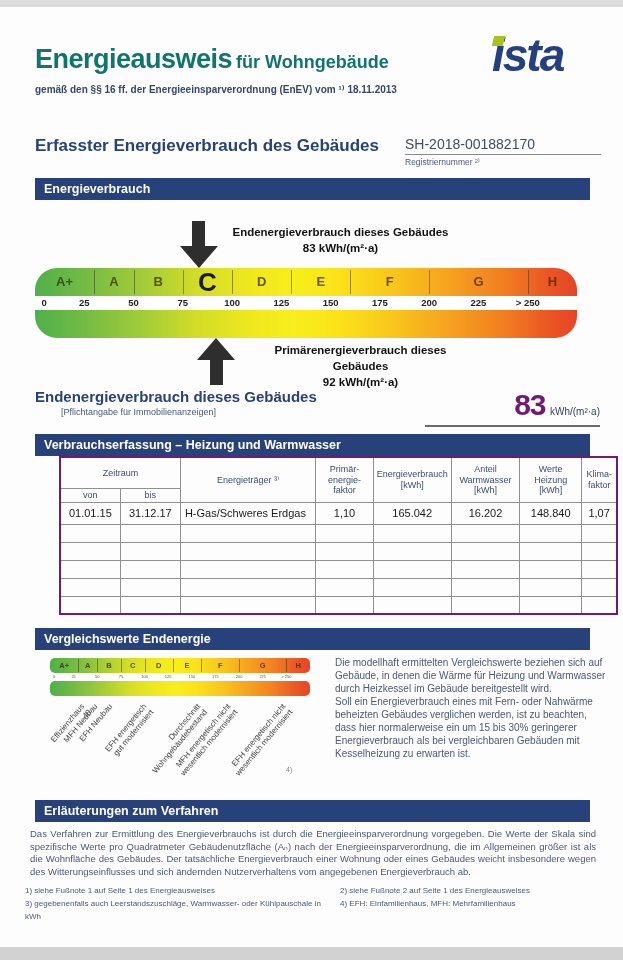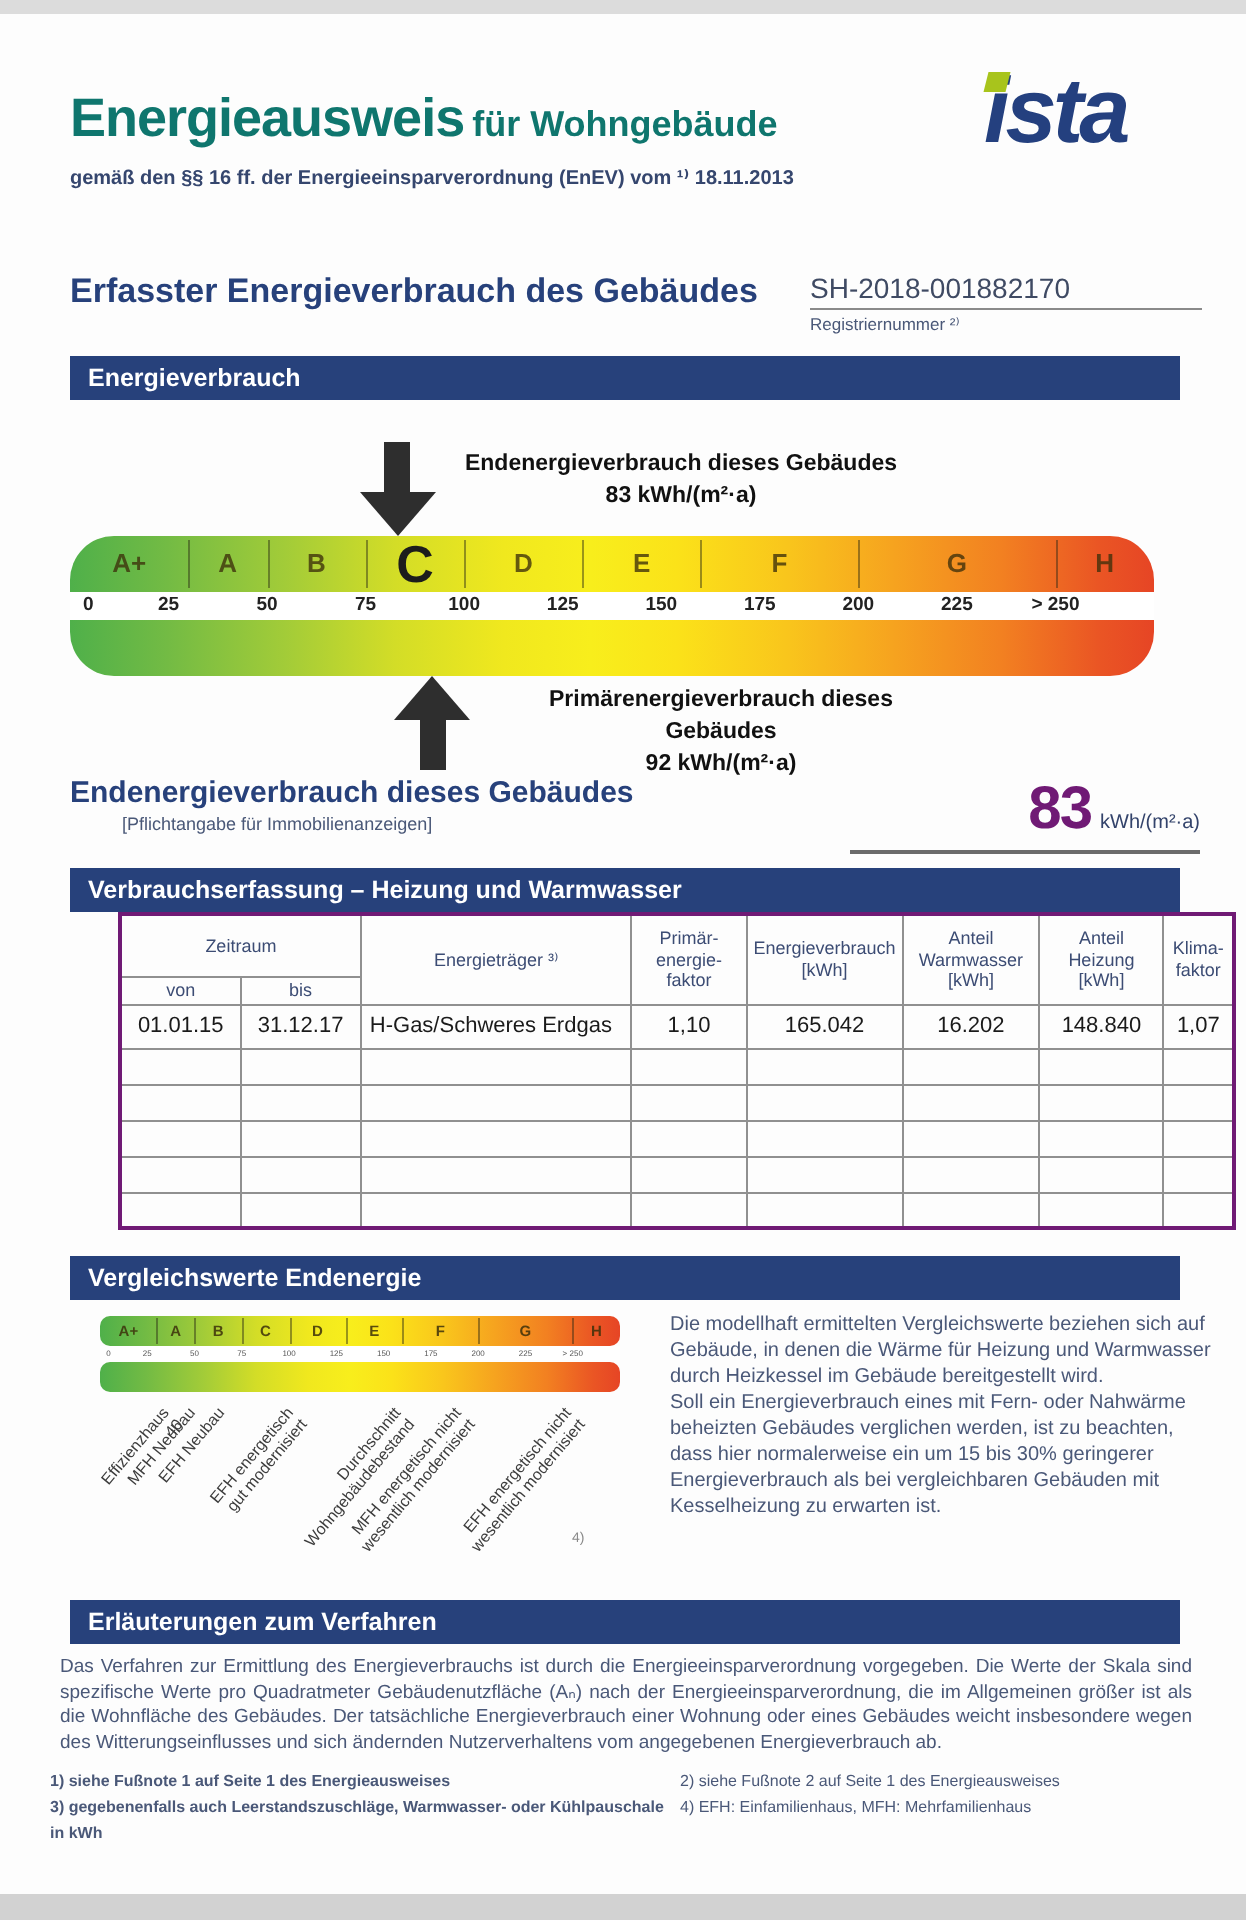--- a/index.html
+++ b/index.html
@@ -203,7 +203,7 @@
         <th rowspan="2">Anteil
 Warmwasser
 [kWh]</th>
-        <th rowspan="2">Anteil Heizung
+        <th rowspan="2">Werte Heizung
 [kWh]</th>
         <th rowspan="2">Klima-
 faktor</th>

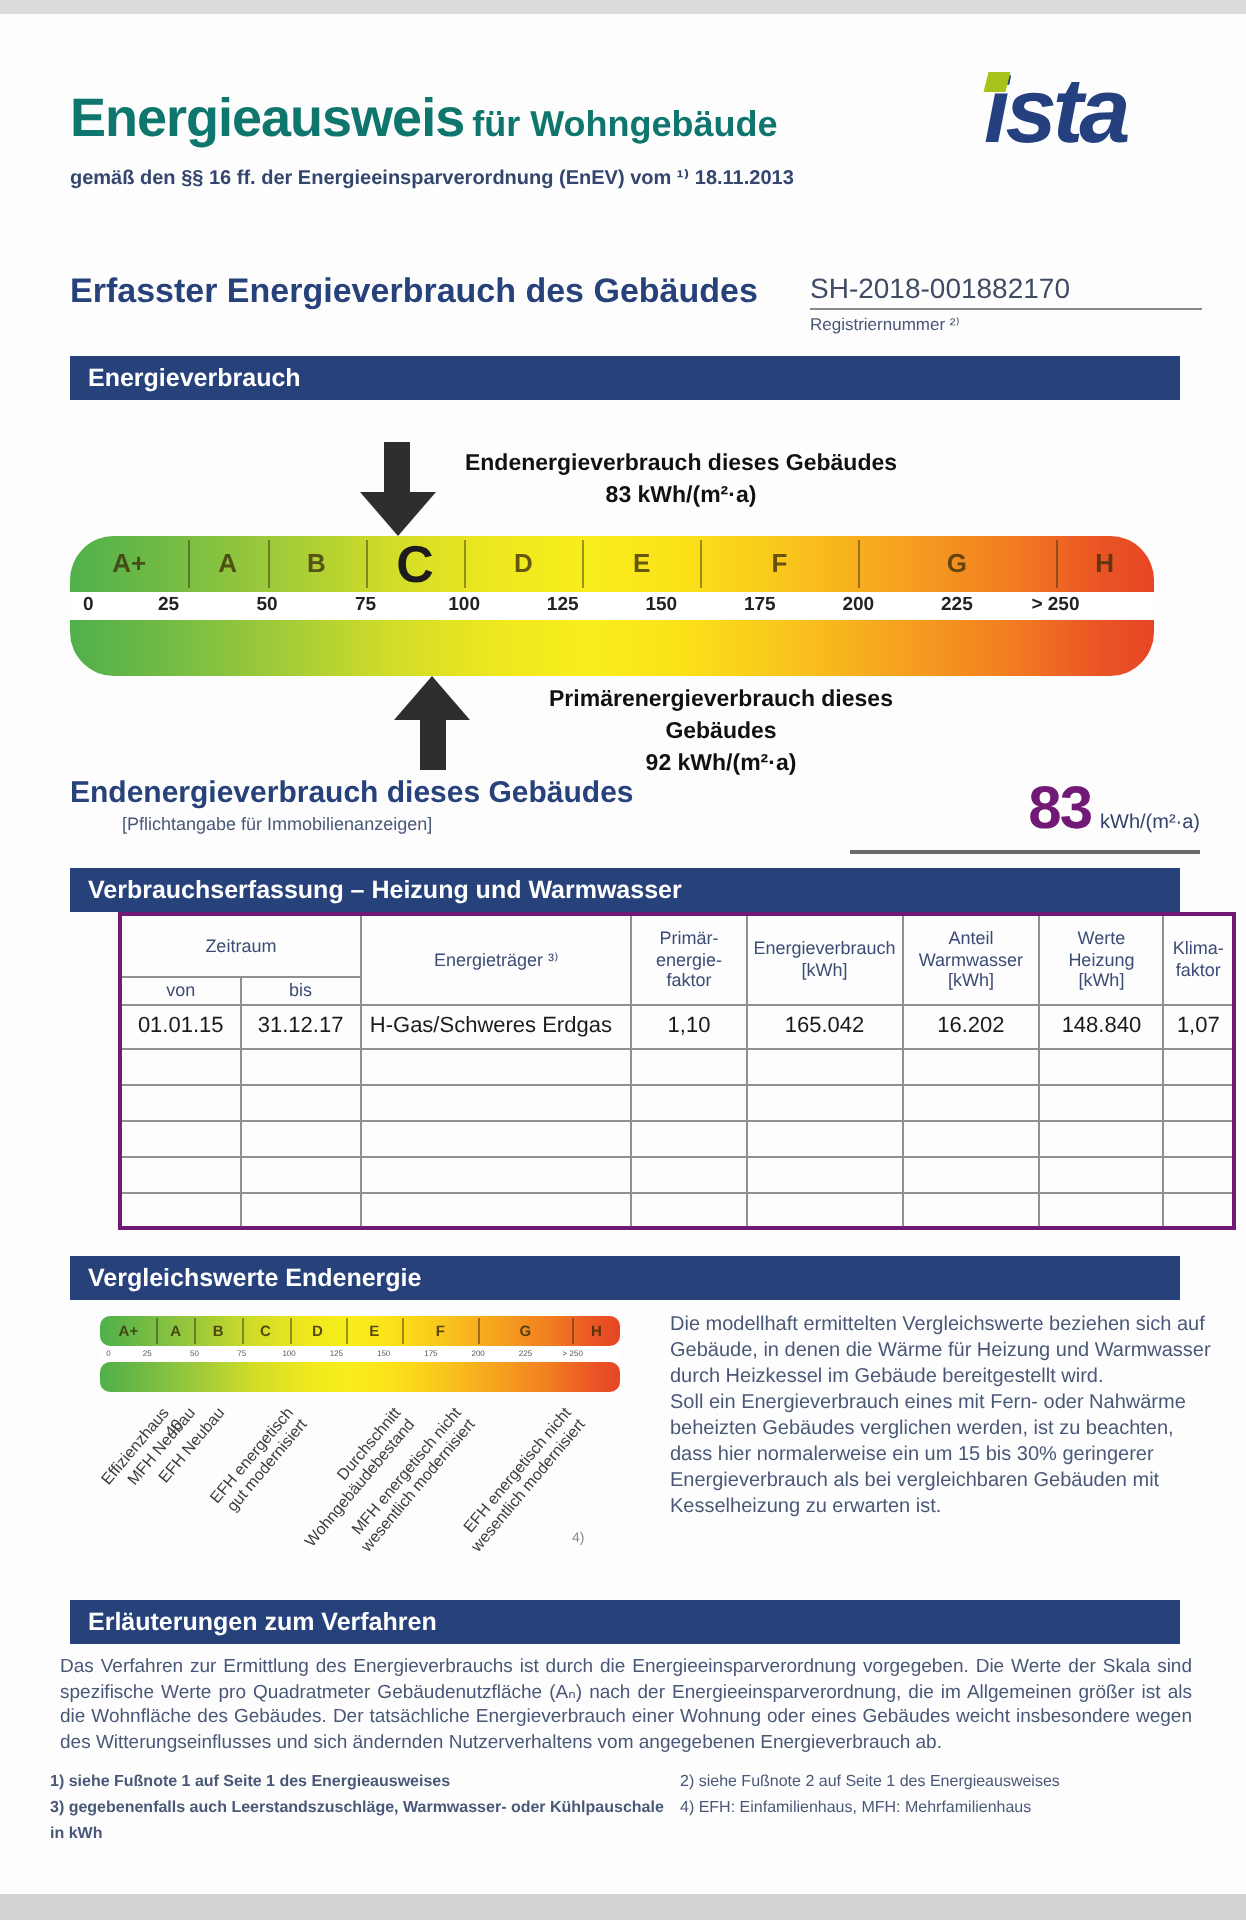--- a/index.html
+++ b/index.html
@@ -94,7 +94,7 @@
 
   
   .footnote-col{position:absolute;top:884px;font-size:8px;line-height:13px;color:#4a5878;}
-  #fn-col1{left:25px;width:310px;font-weight:bold;}
+  #fn-col1{left:25px;width:310px;}
   #fn-col2{left:340px;width:265px;}
 </style>
 </head>

